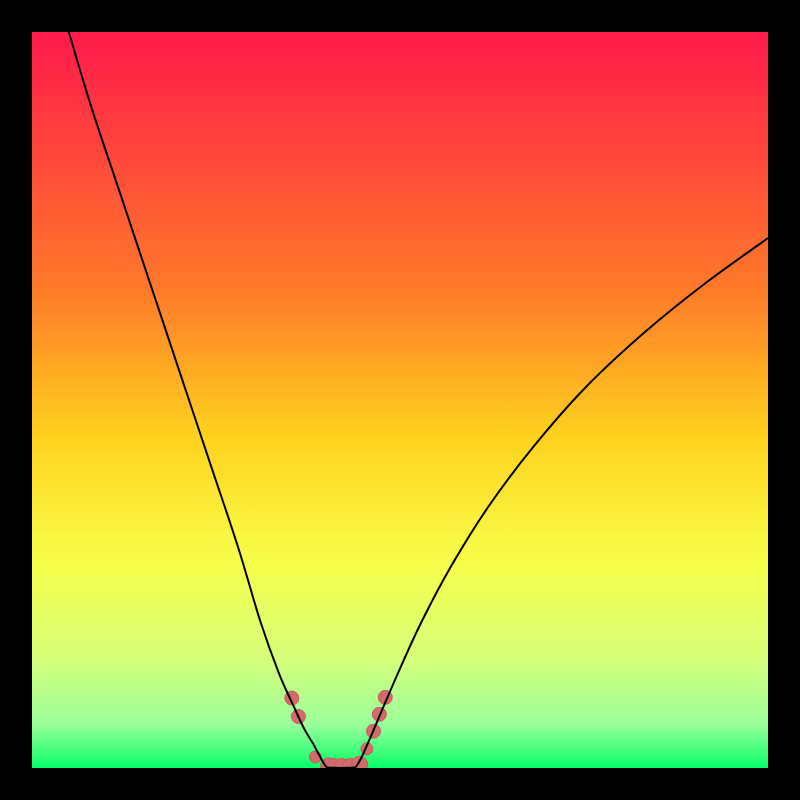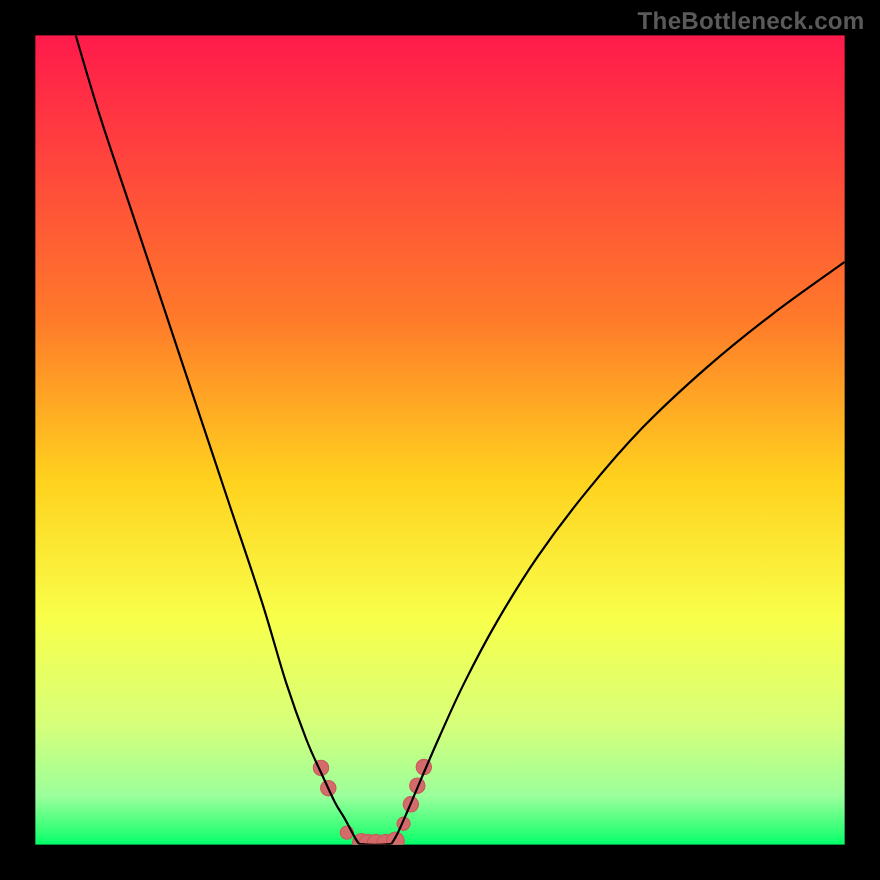--- a/index.html
+++ b/index.html
@@ -86,7 +86,6 @@
     </svg>
   </div>
 
-  <div class="watermark">TheBottleneck.com</div>
 
 </div>
 

